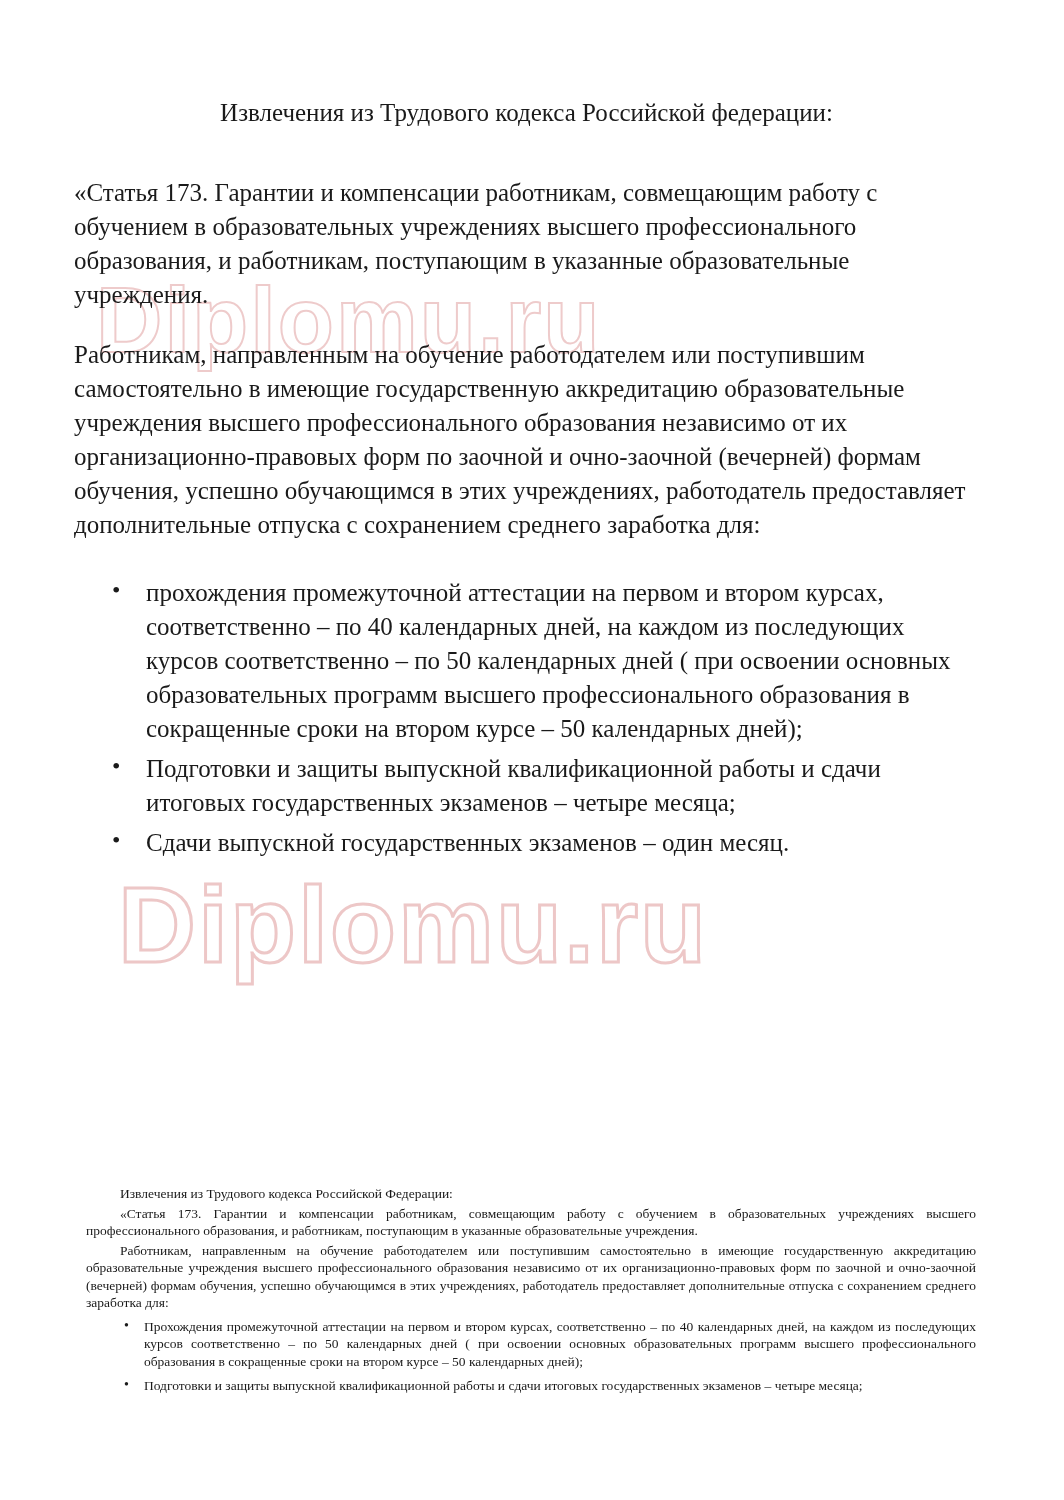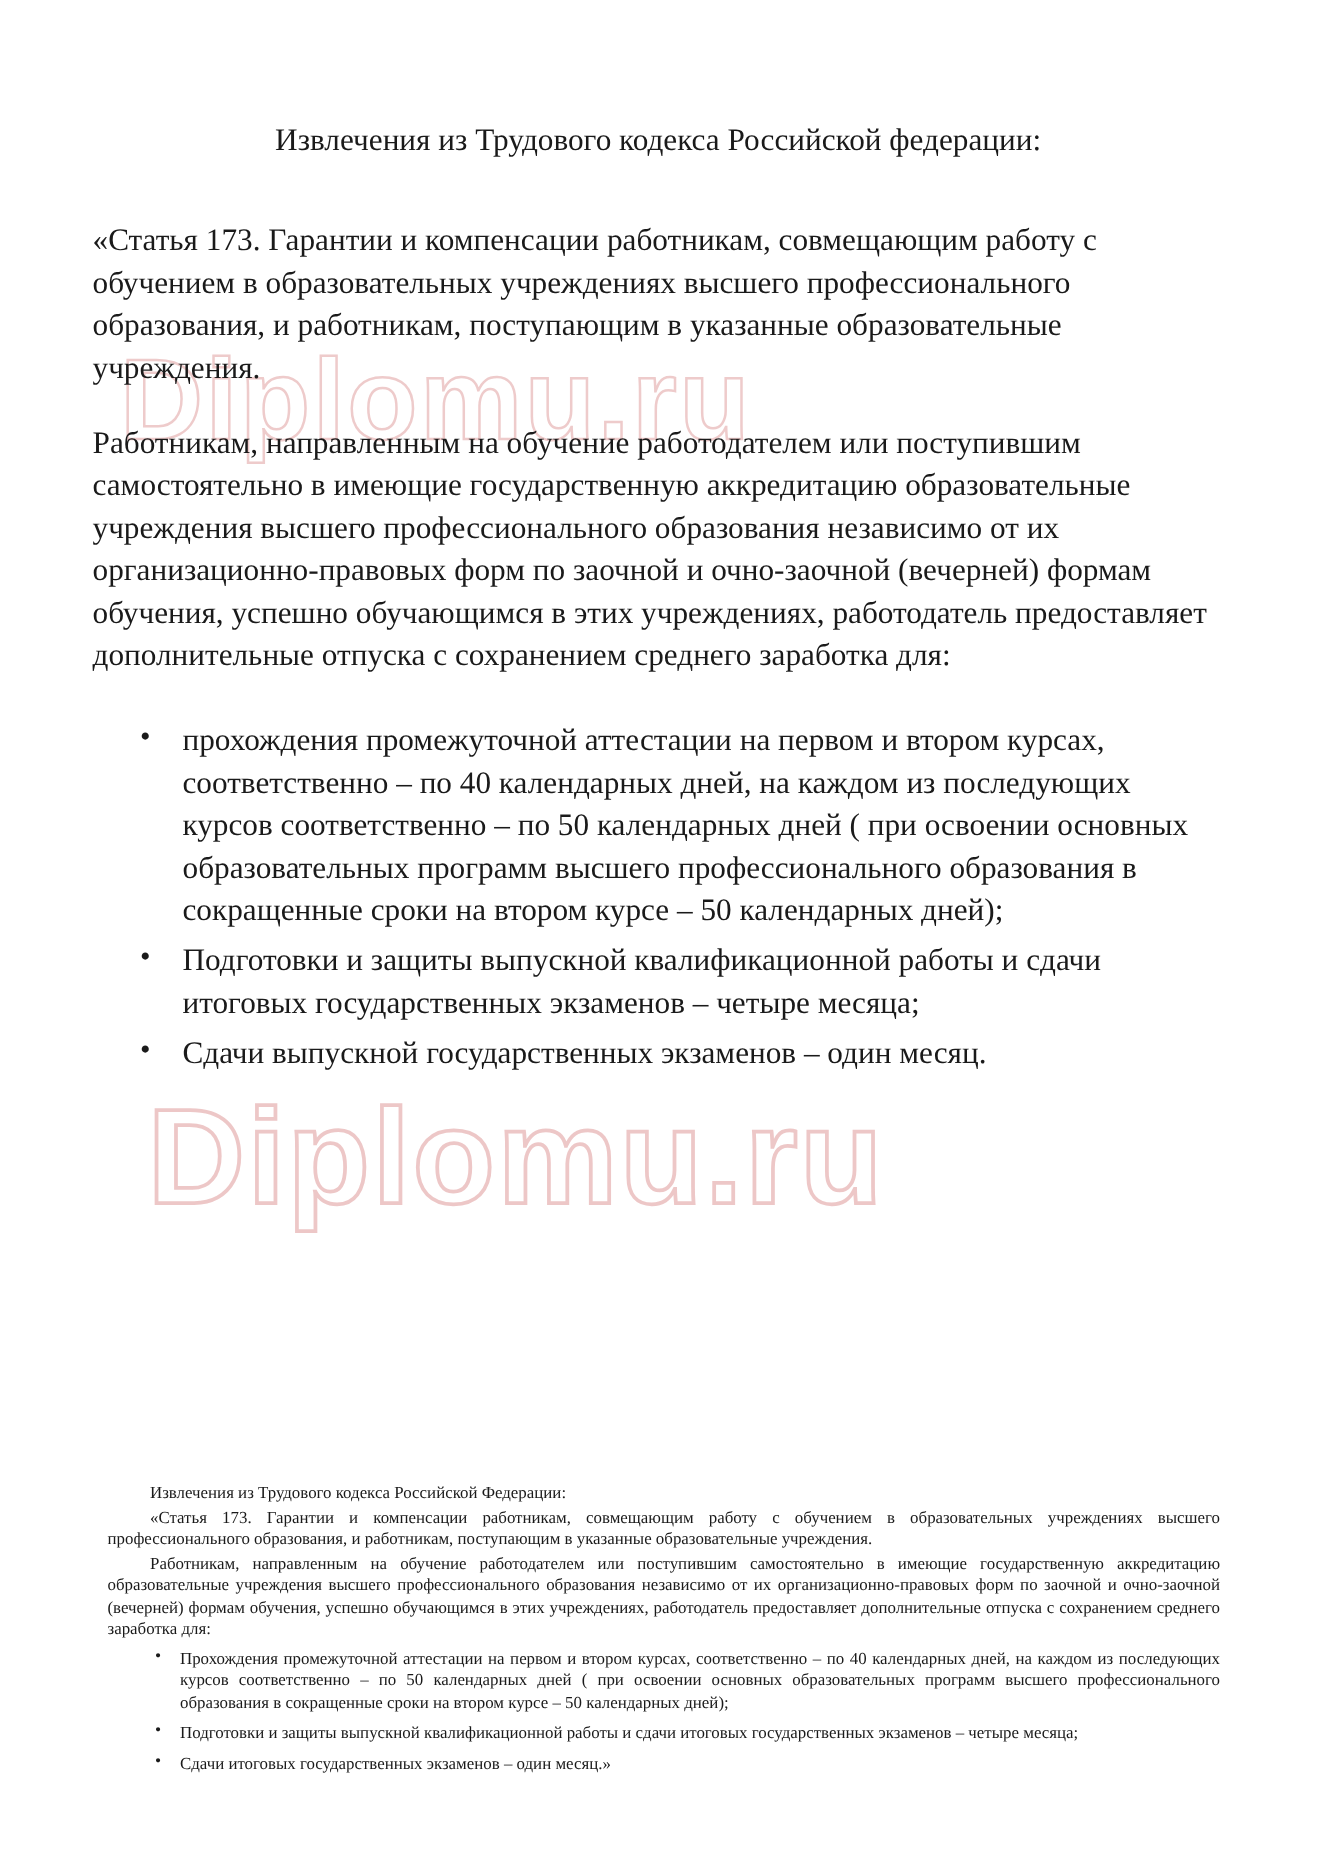--- a/index.html
+++ b/index.html
@@ -143,7 +143,6 @@
     <ul>
       <li>Прохождения промежуточной аттестации на первом и втором курсах, соответственно – по 40 календарных дней, на каждом из последующих курсов соответственно – по 50 календарных дней ( при освоении основных образовательных программ высшего профессионального образования в сокращенные сроки на втором курсе – 50 календарных дней);</li>
       <li>Подготовки и защиты выпускной квалификационной работы и сдачи итоговых  государственных экзаменов – четыре месяца;</li>
-      <li>Сдачи итоговых государственных экзаменов – один месяц.»</li>
     </ul>
   </div>
 

